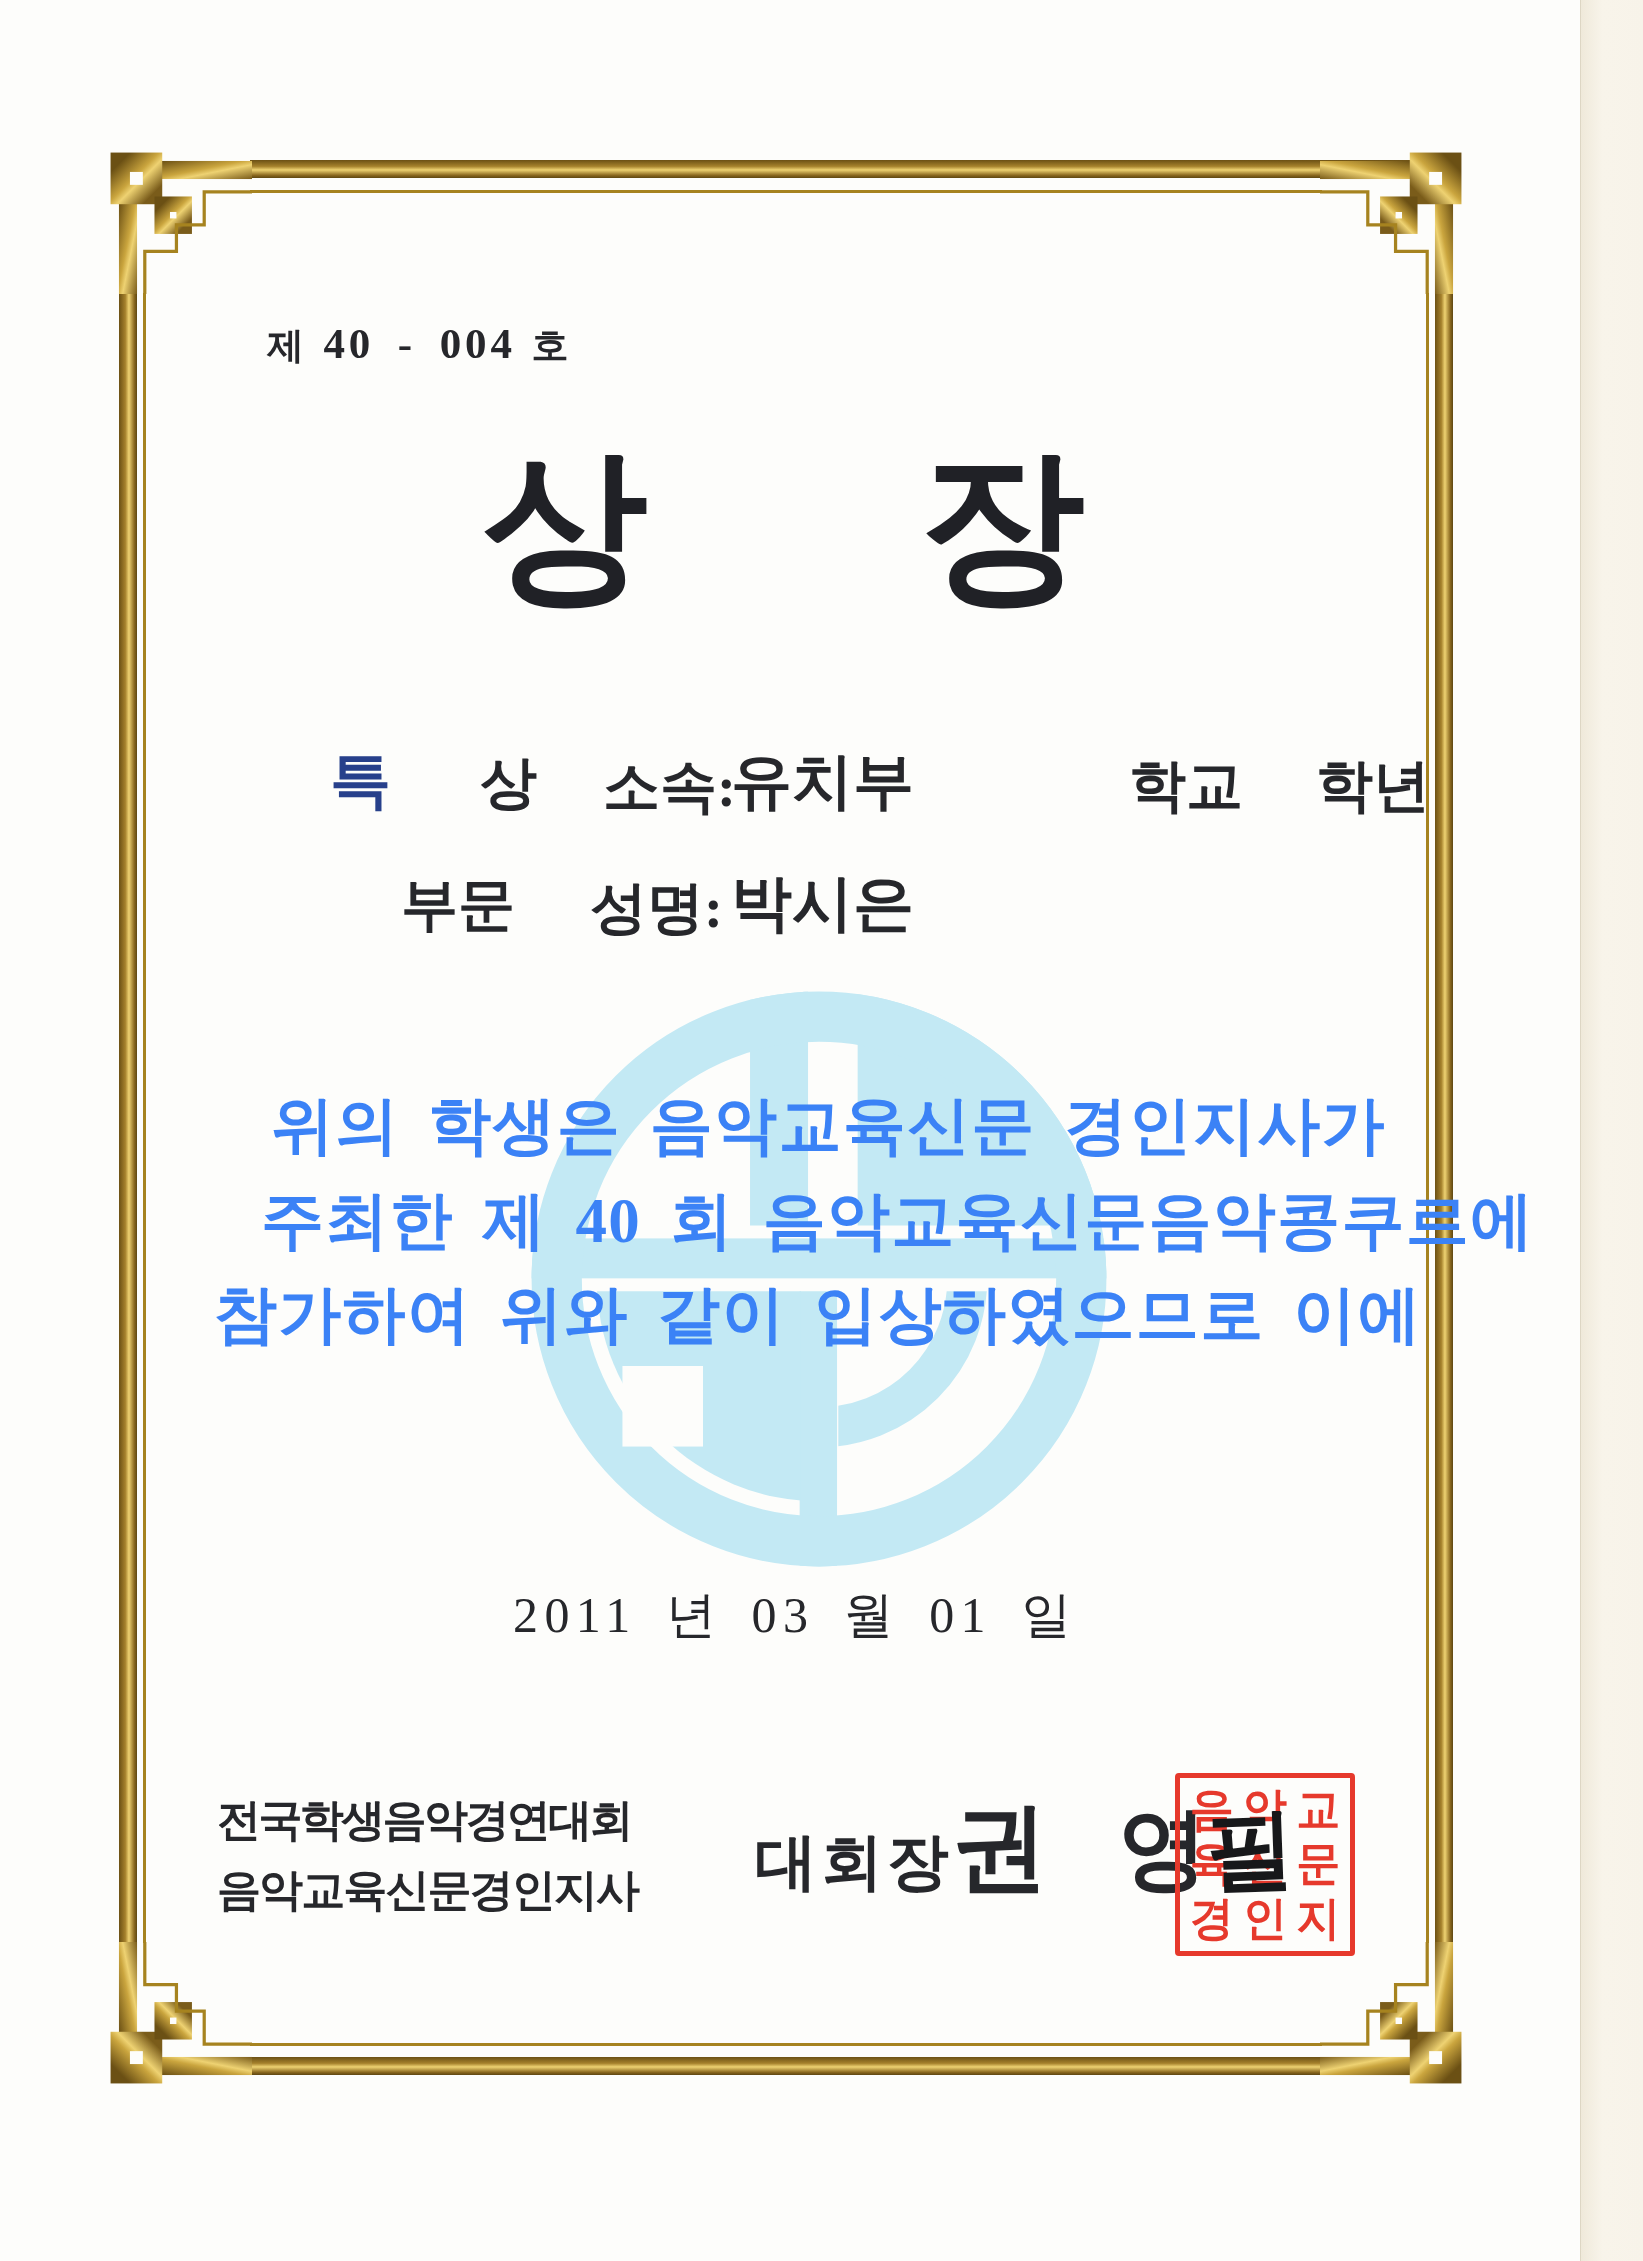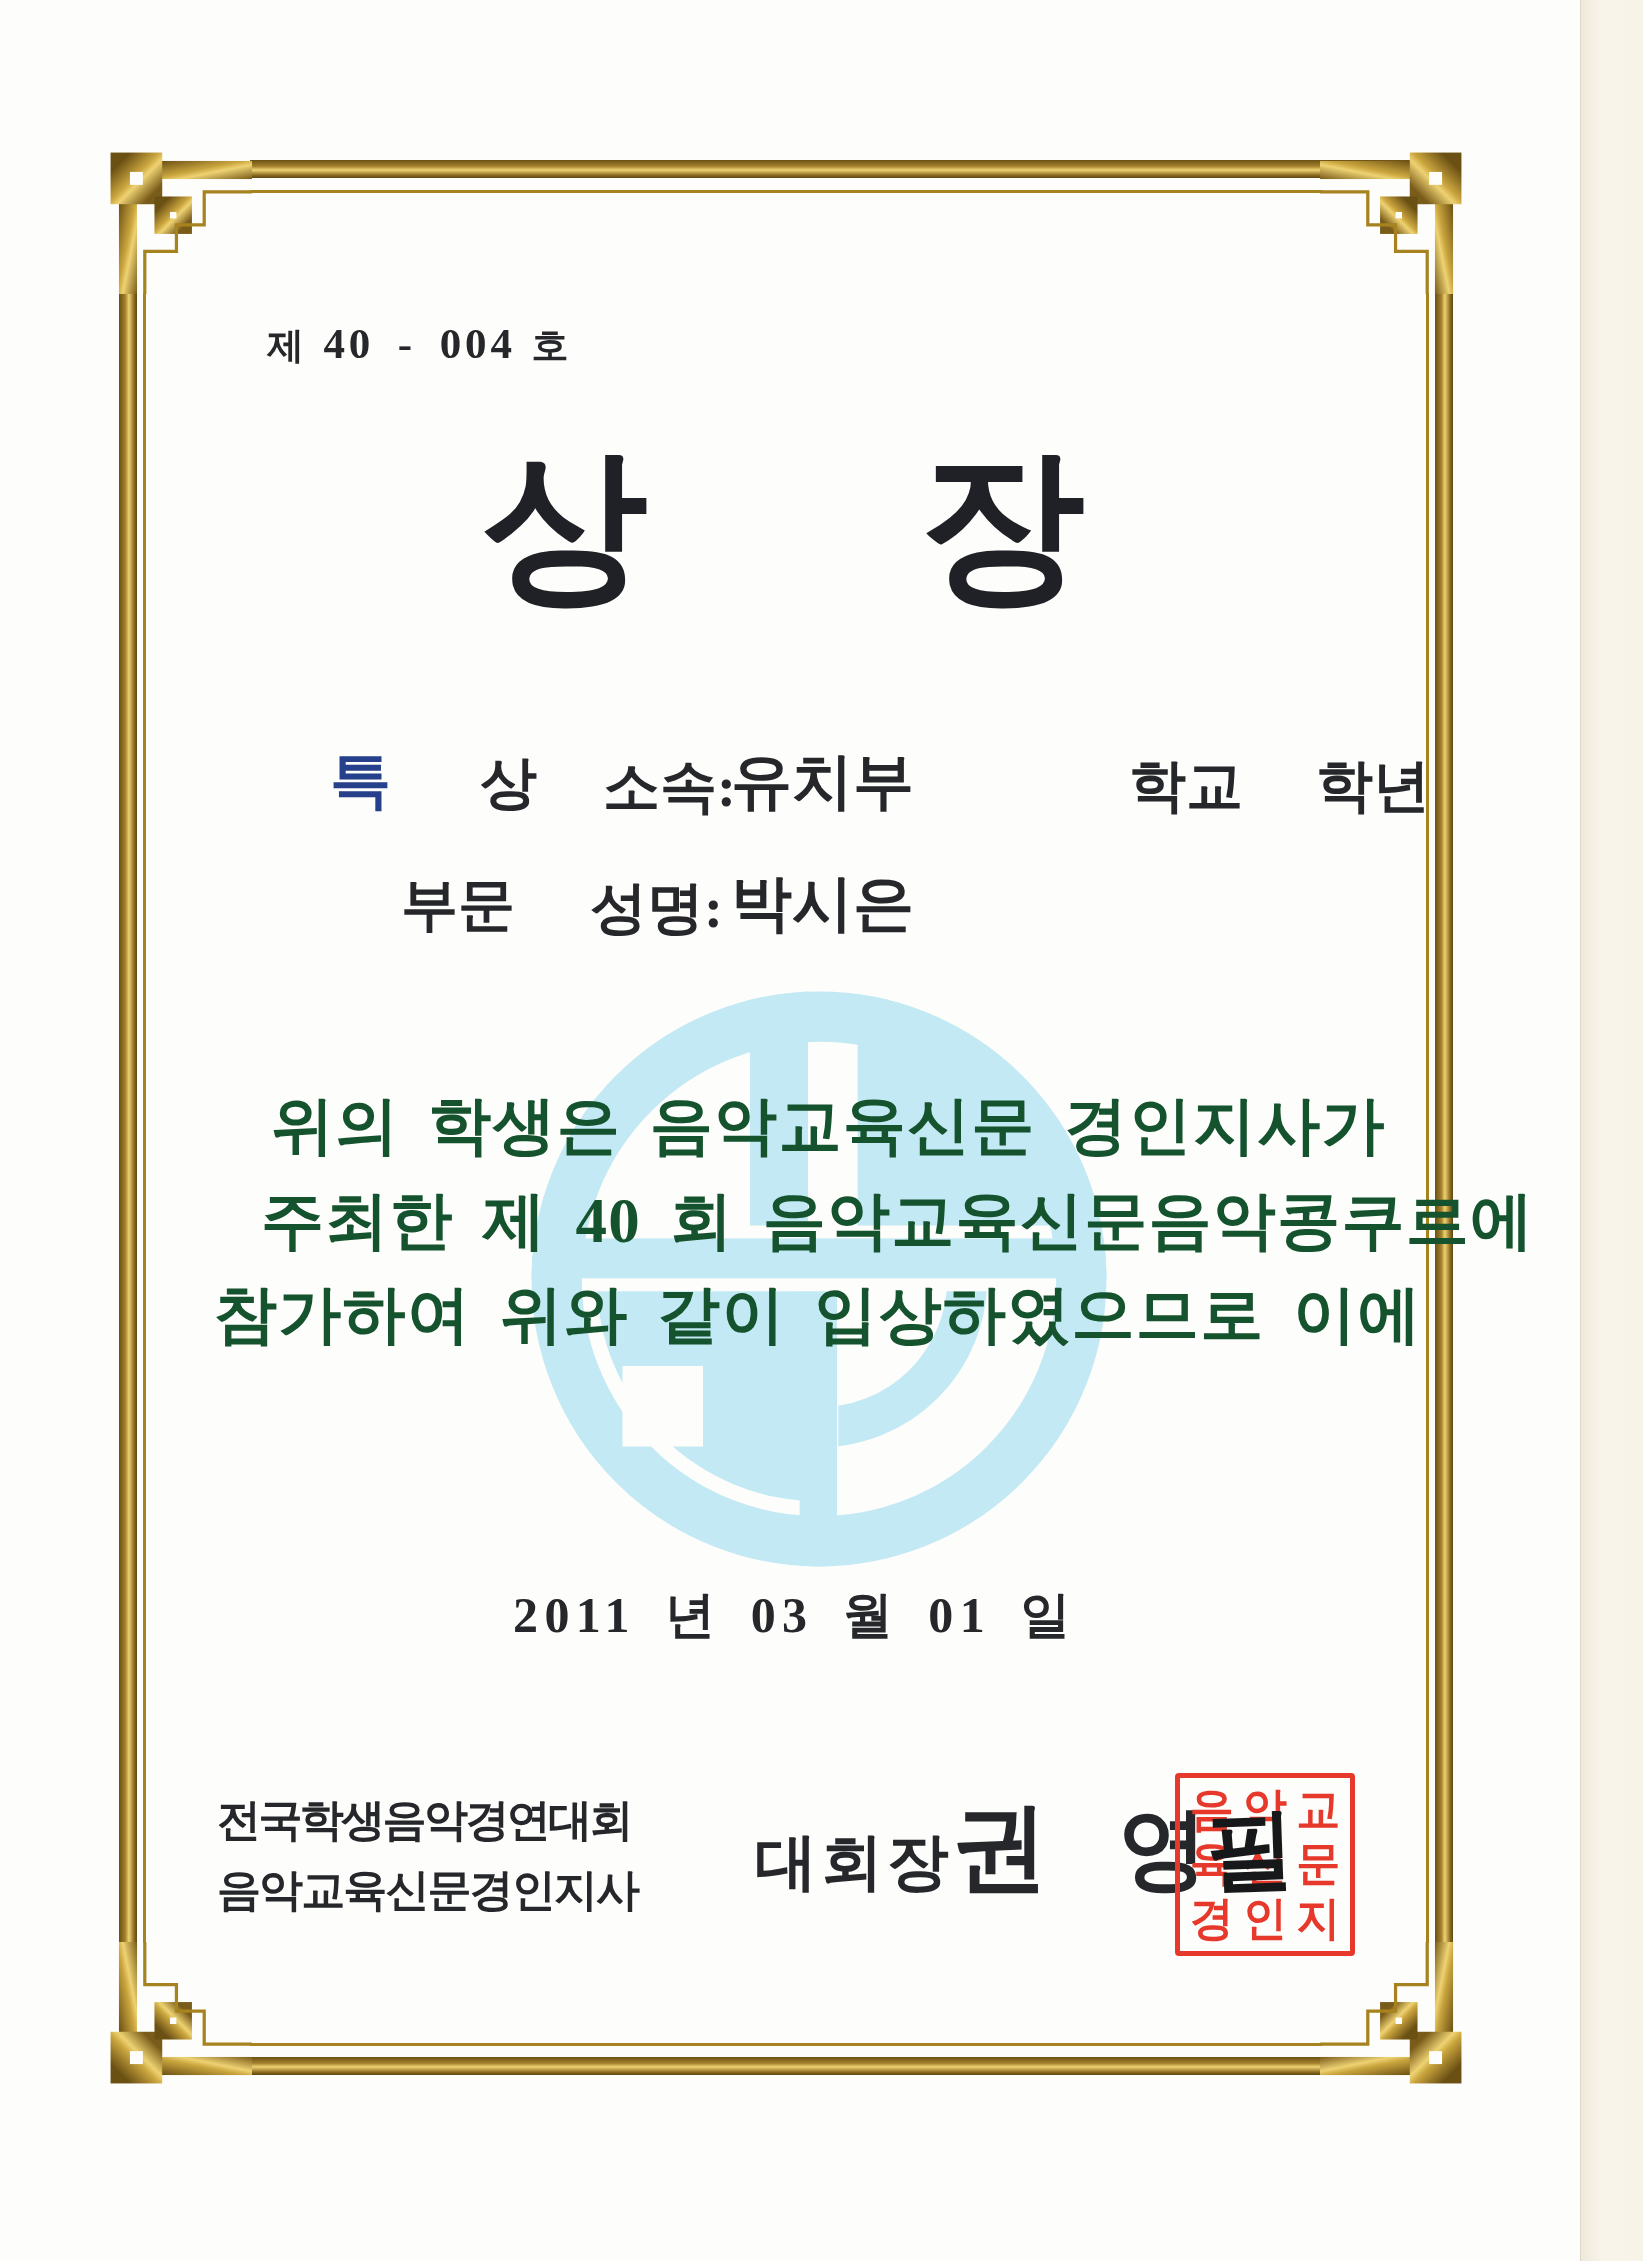--- a/index.html
+++ b/index.html
@@ -54,7 +54,7 @@
   .division{left:401px;top:876px;}
   .name-label{left:590px;top:879px;}
   .name-value{left:731px;top:873px;}
-  .body-line{font-size:63px;font-weight:700;letter-spacing:1.3px;word-spacing:11.6px;color:#14532d;}
+  .body-line{font-size:63px;font-weight:700;letter-spacing:1.3px;word-spacing:11.6px;color:#3b82f6;}
   .bl1{left:271px;top:1095px;}
   .bl2{left:214px;top:1190px;margin-left:47px;}
   .bl3{left:214px;top:1284px;}

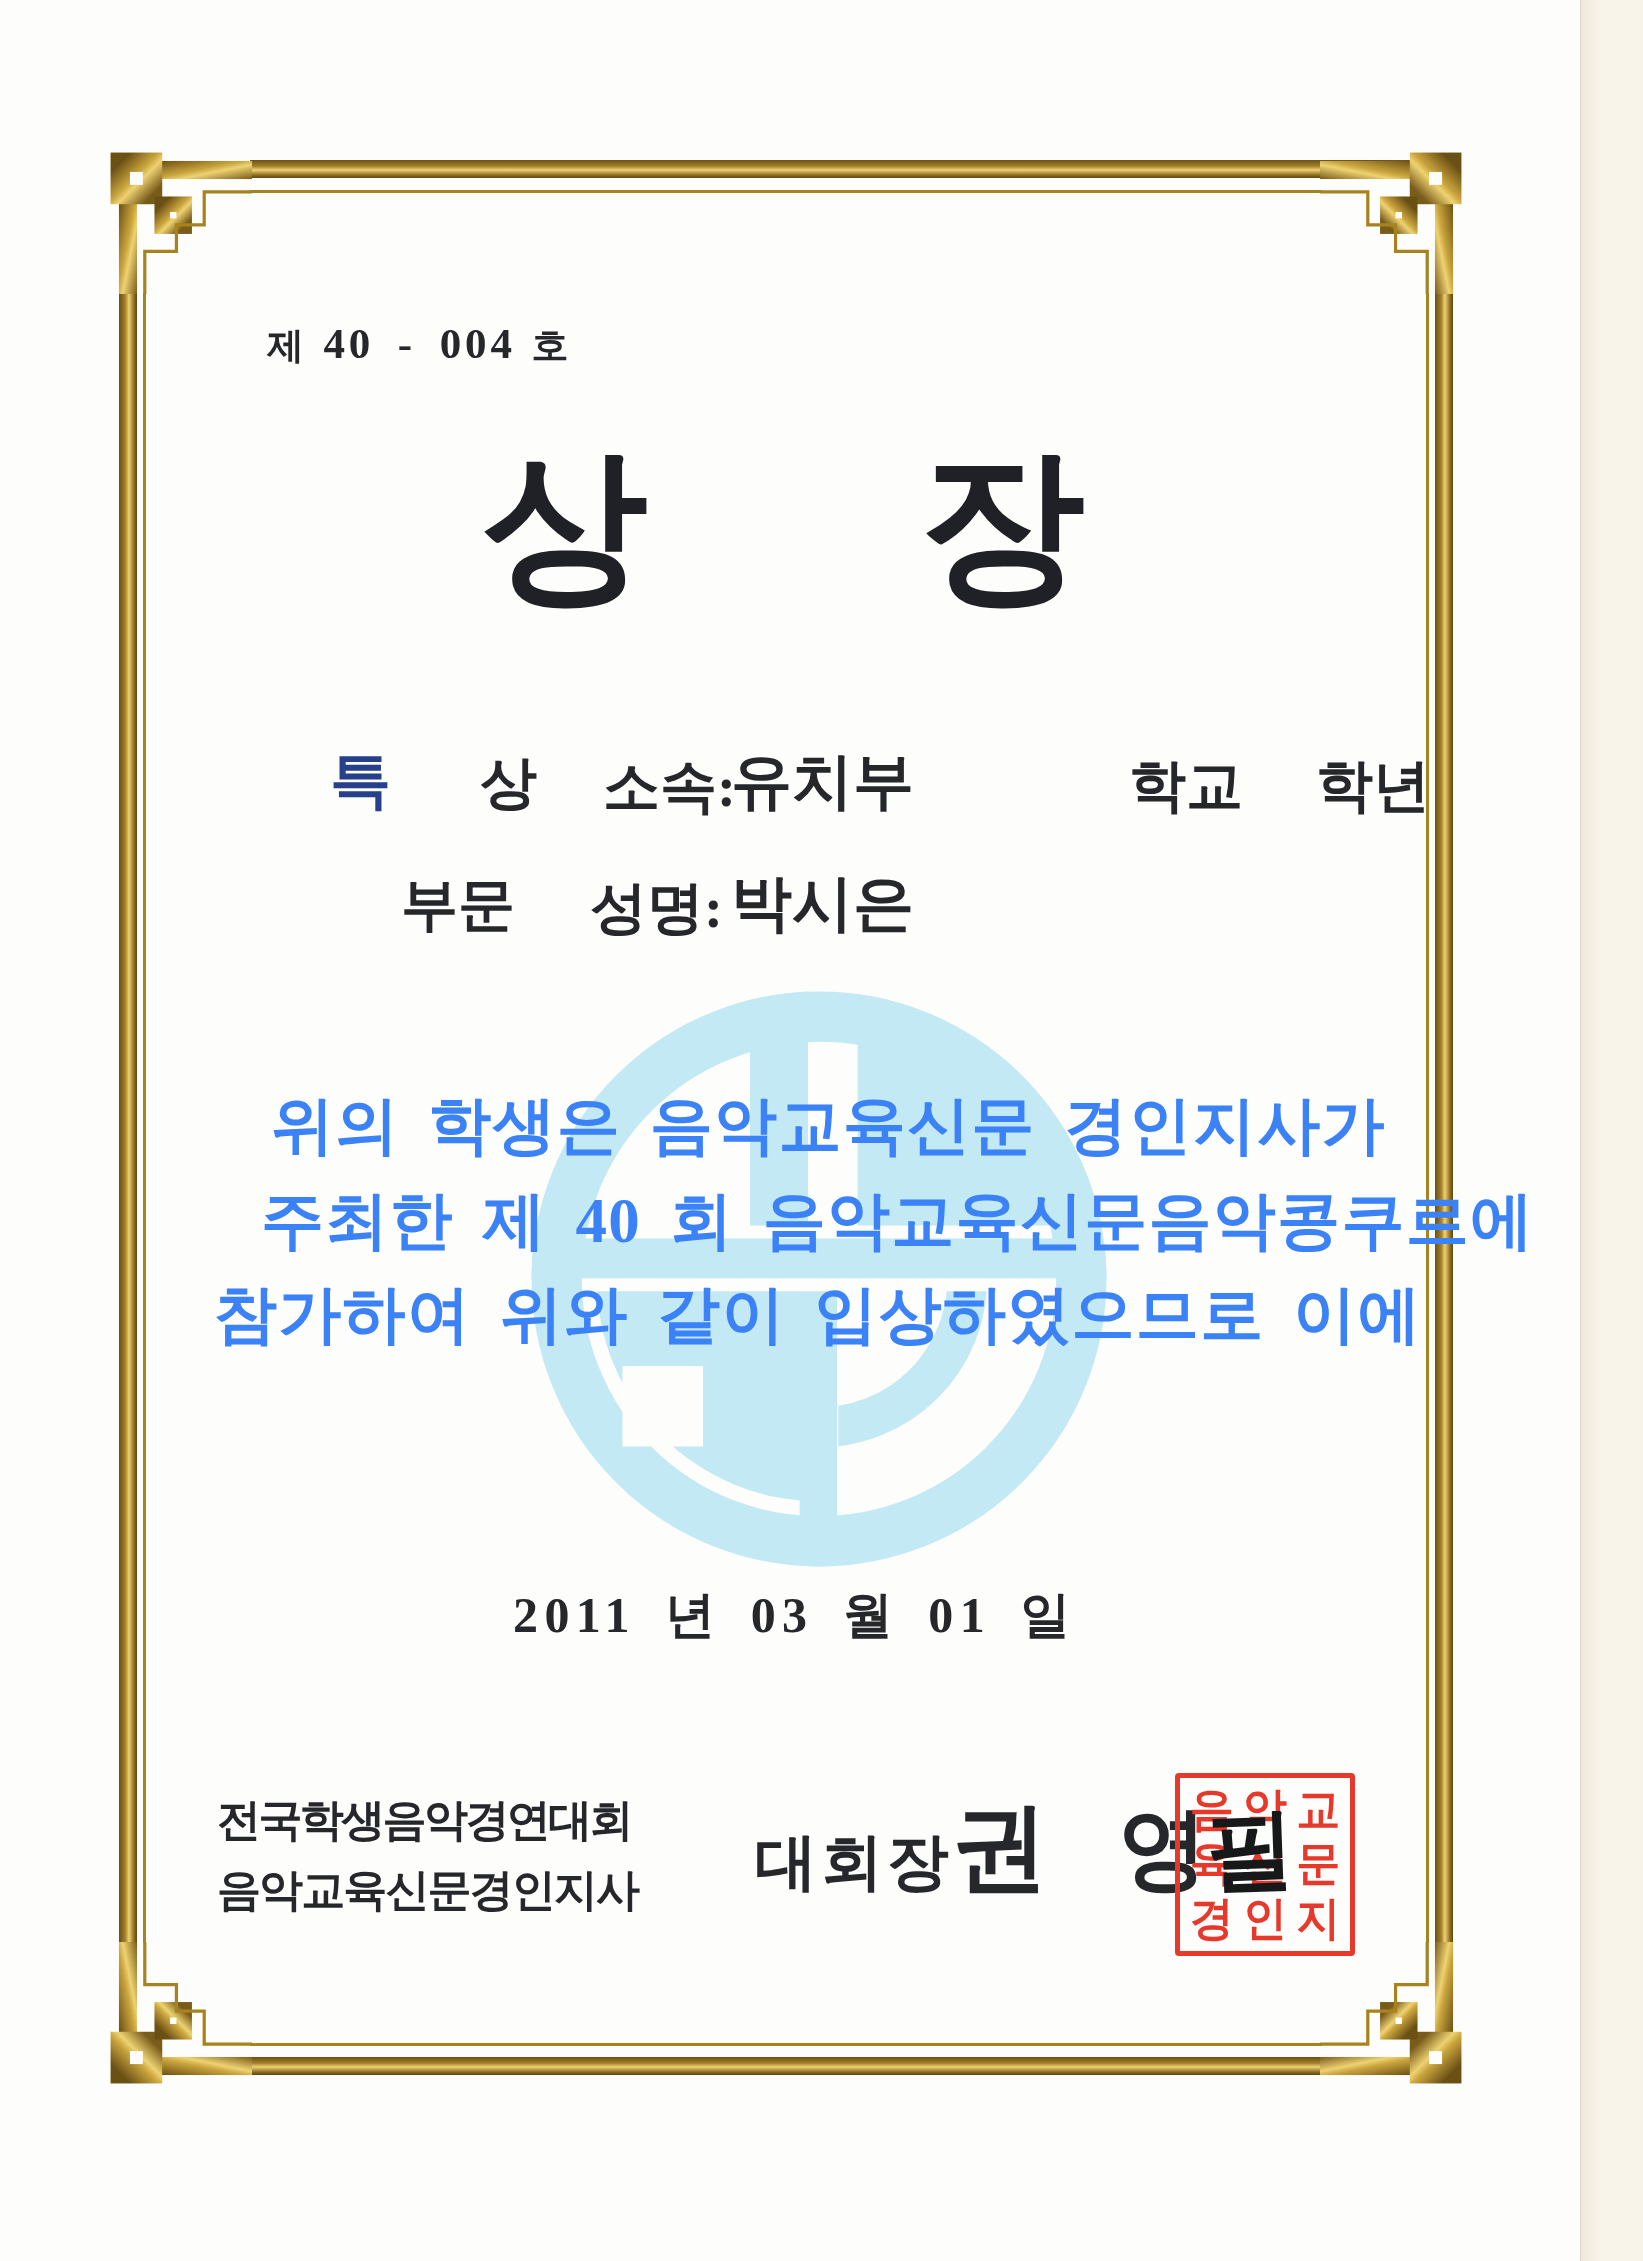--- a/index.html
+++ b/index.html
@@ -59,7 +59,7 @@
   .bl2{left:214px;top:1190px;margin-left:47px;}
   .bl3{left:214px;top:1284px;}
   .bl4{left:214px;top:1378px;}
-  .date-line{left:513px;top:1590px;font-size:50px;font-weight:700;letter-spacing:6.4px;word-spacing:10.3px;}
+  .date-line{left:513px;top:1590px;font-size:50px;font-weight:400;letter-spacing:6.4px;word-spacing:10.3px;}
   .org1{left:217px;top:1799px;font-size:44px;font-weight:700;letter-spacing:-2.6px;}
   .org2{left:217px;top:1869px;font-size:44px;font-weight:700;letter-spacing:-1.9px;}
   .signer-title{left:748px;top:1831px;font-size:62px;font-weight:700;letter-spacing:3.9px;margin-left:7px;}

